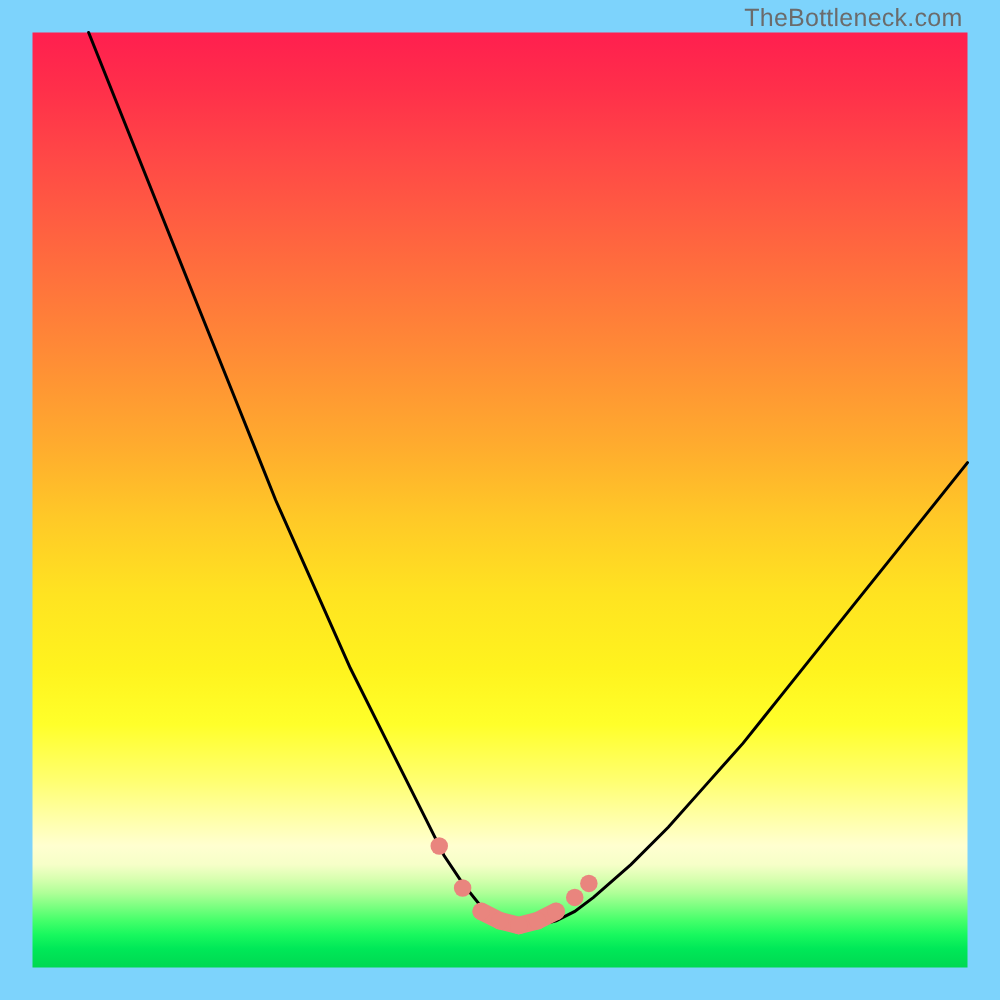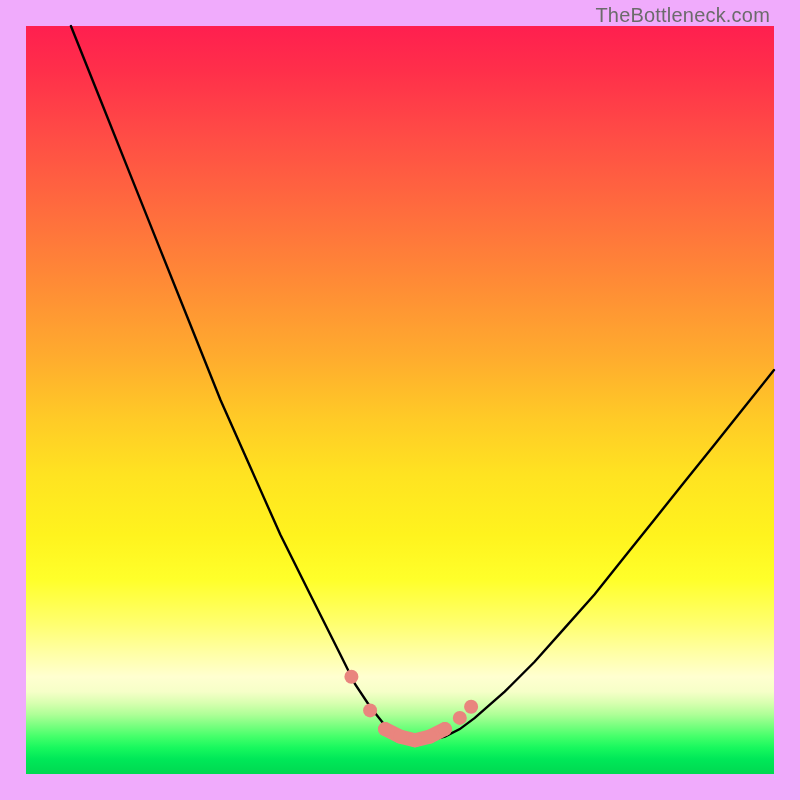--- a/index.html
+++ b/index.html
@@ -17,7 +17,7 @@
     left: 0;
     width: 800px;
     height: 800px;
-    background: #f0abfc;
+    background: #7dd3fc;
   }
   .plot {
     position: absolute;

